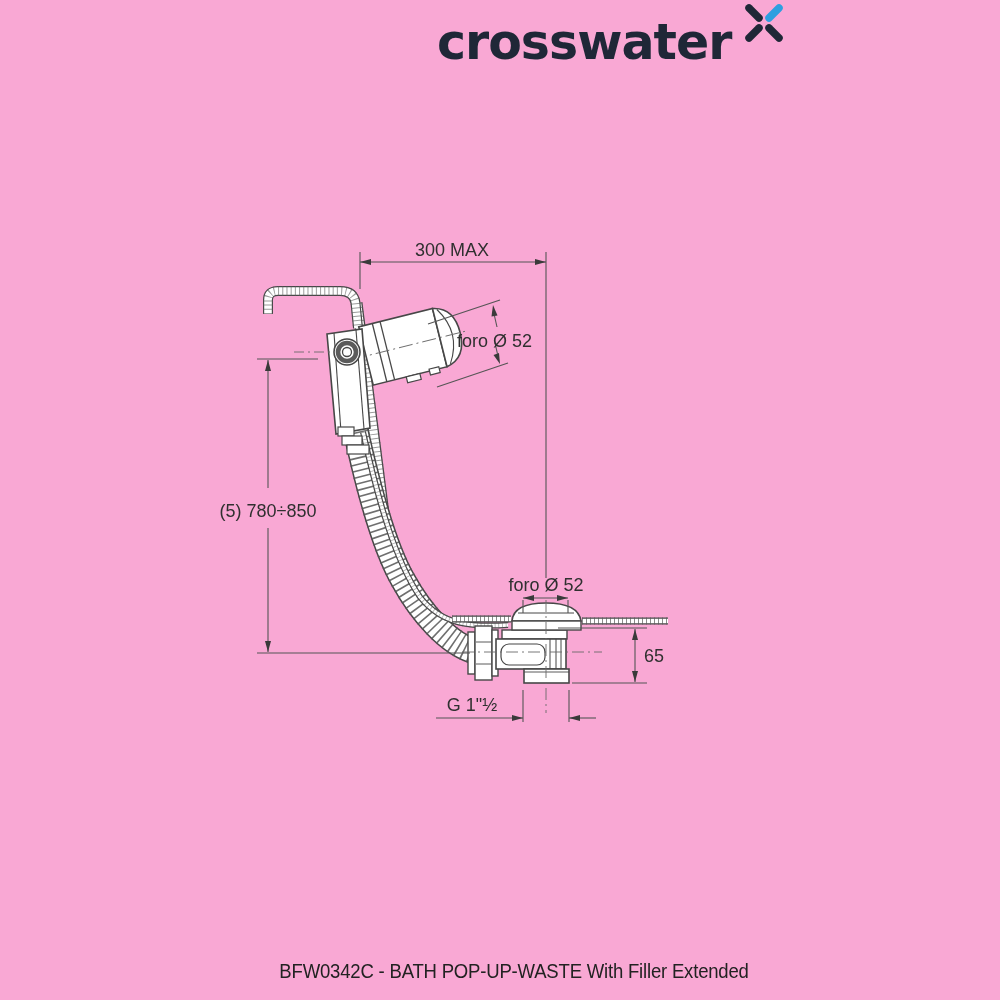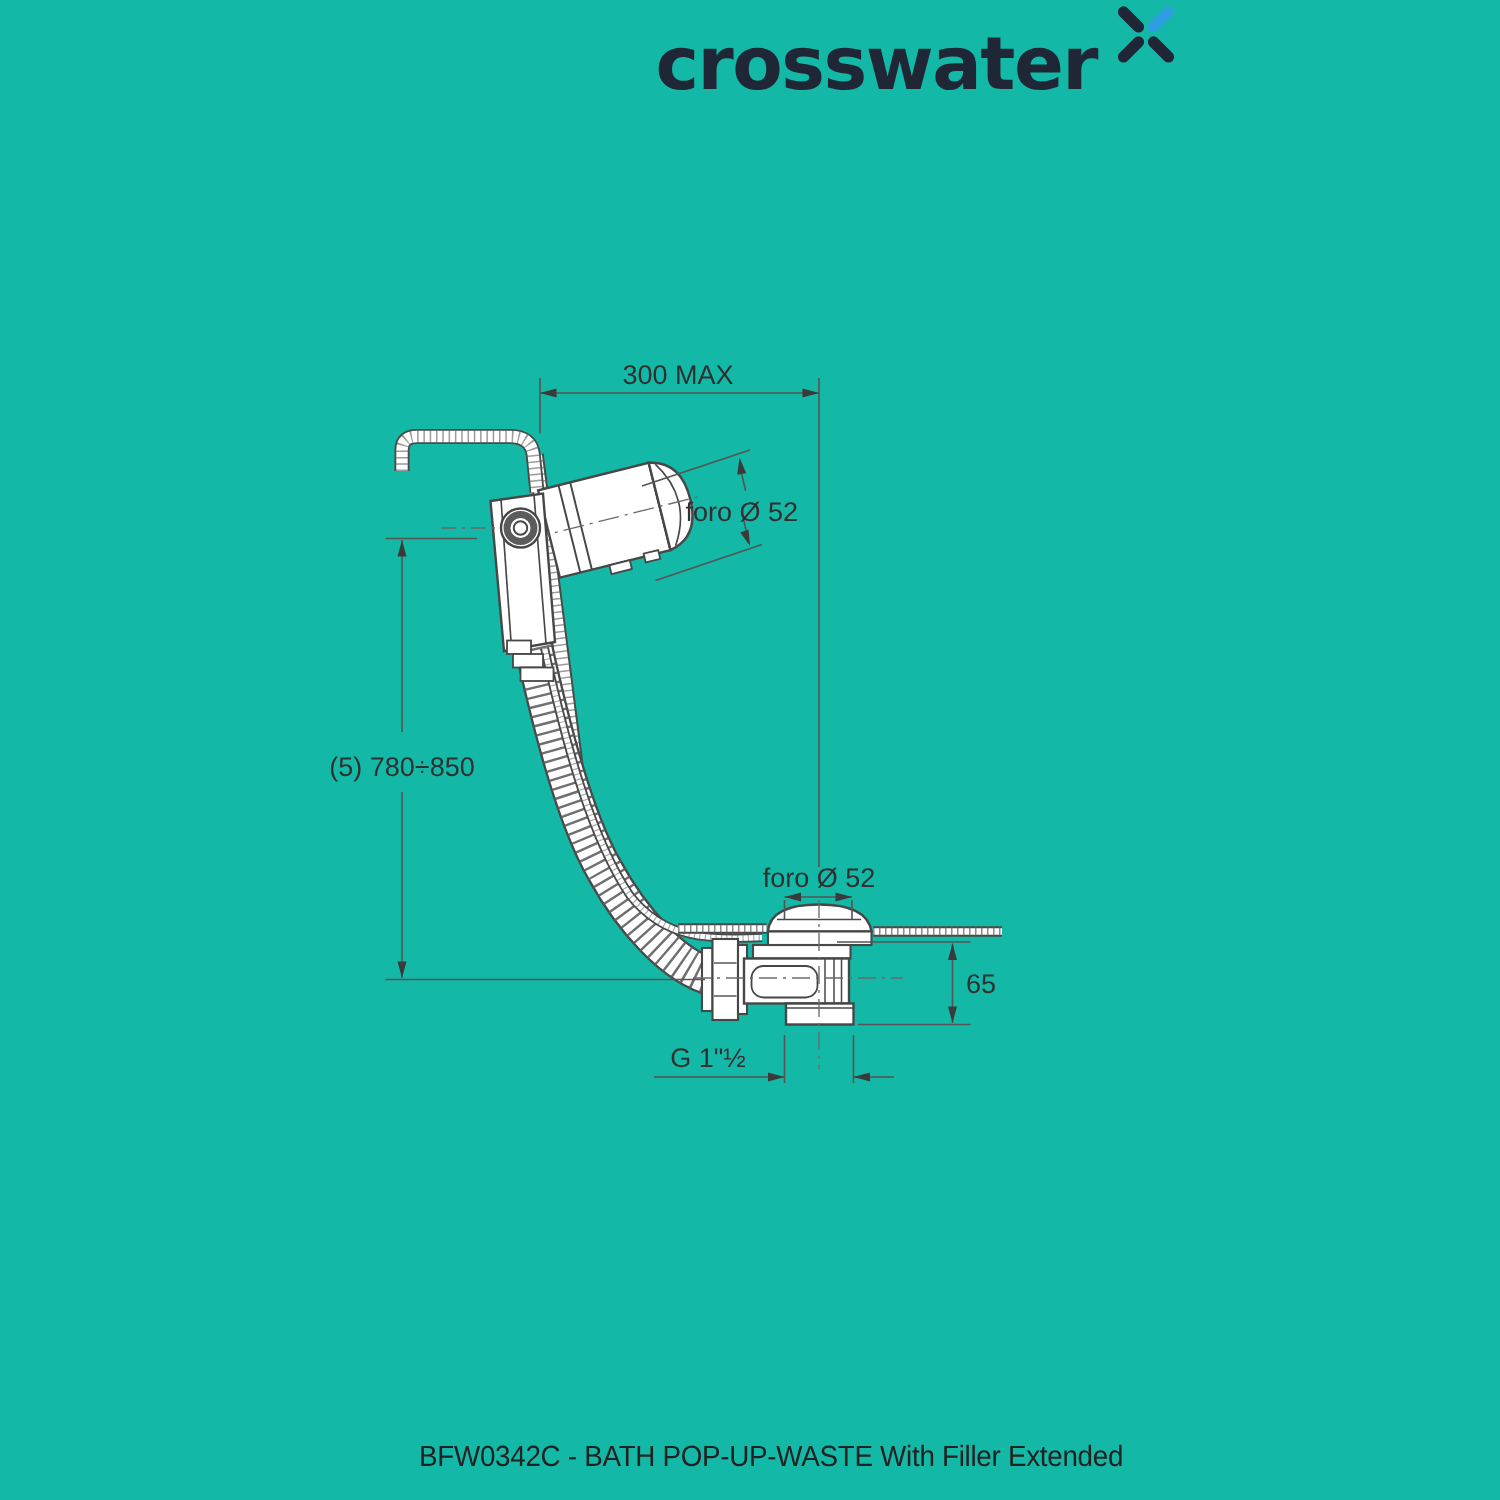--- a/index.html
+++ b/index.html
@@ -3,7 +3,7 @@
 <meta charset="utf-8">
 <style>
   html,body{margin:0;padding:0;background:#ffffff;}
-  .page{position:relative;width:1000px;height:1000px;background:#14b8a6;overflow:hidden;
+  .page{position:relative;width:1000px;height:1000px;background:#f9a8d4;overflow:hidden;
         font-family:"Liberation Sans", sans-serif;}
   
   .brand{position:absolute;left:0;top:0;width:1000px;height:110px;}

